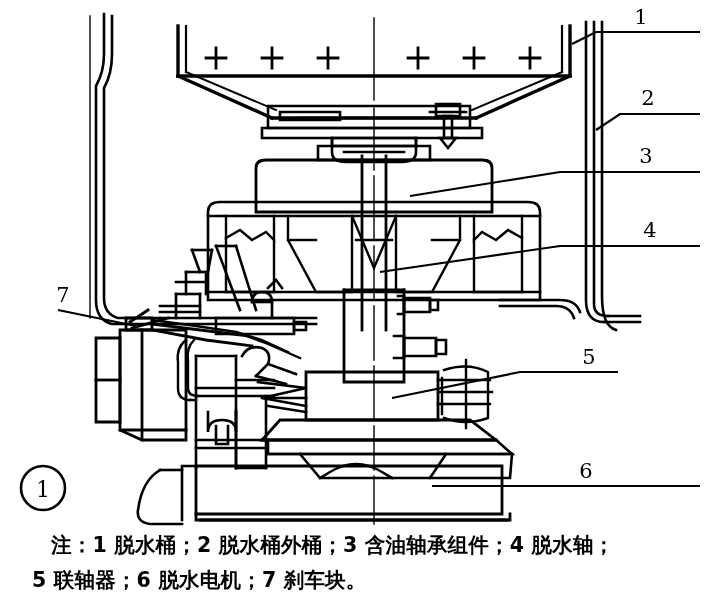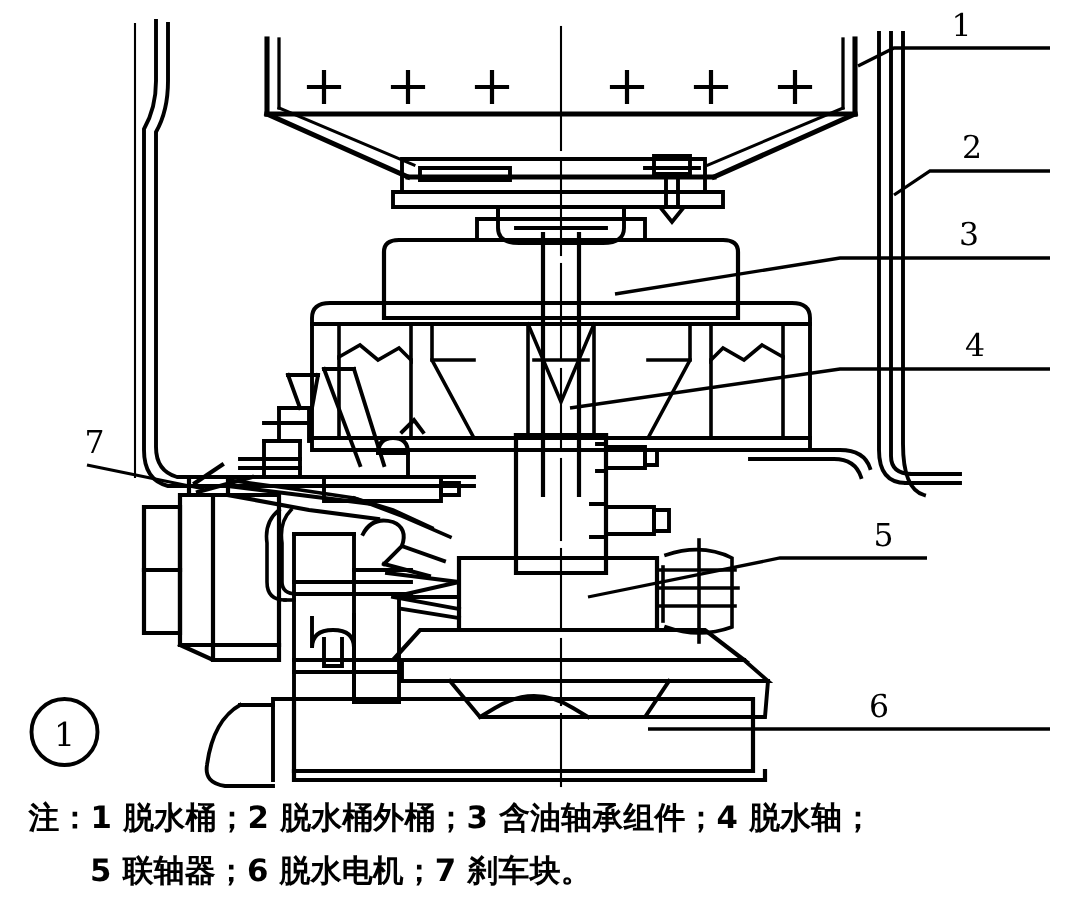--- a/index.html
+++ b/index.html
@@ -27,7 +27,7 @@
     letter-spacing:.2px;
     color:#000;
   }
-  #caption .line1{padding-left:19px;white-space:nowrap;}
+  #caption .line1{padding-left:8px;white-space:nowrap;margin-left:43px;}
   #caption .line2{padding-left:60px;white-space:nowrap;}
 </style>
 </head>

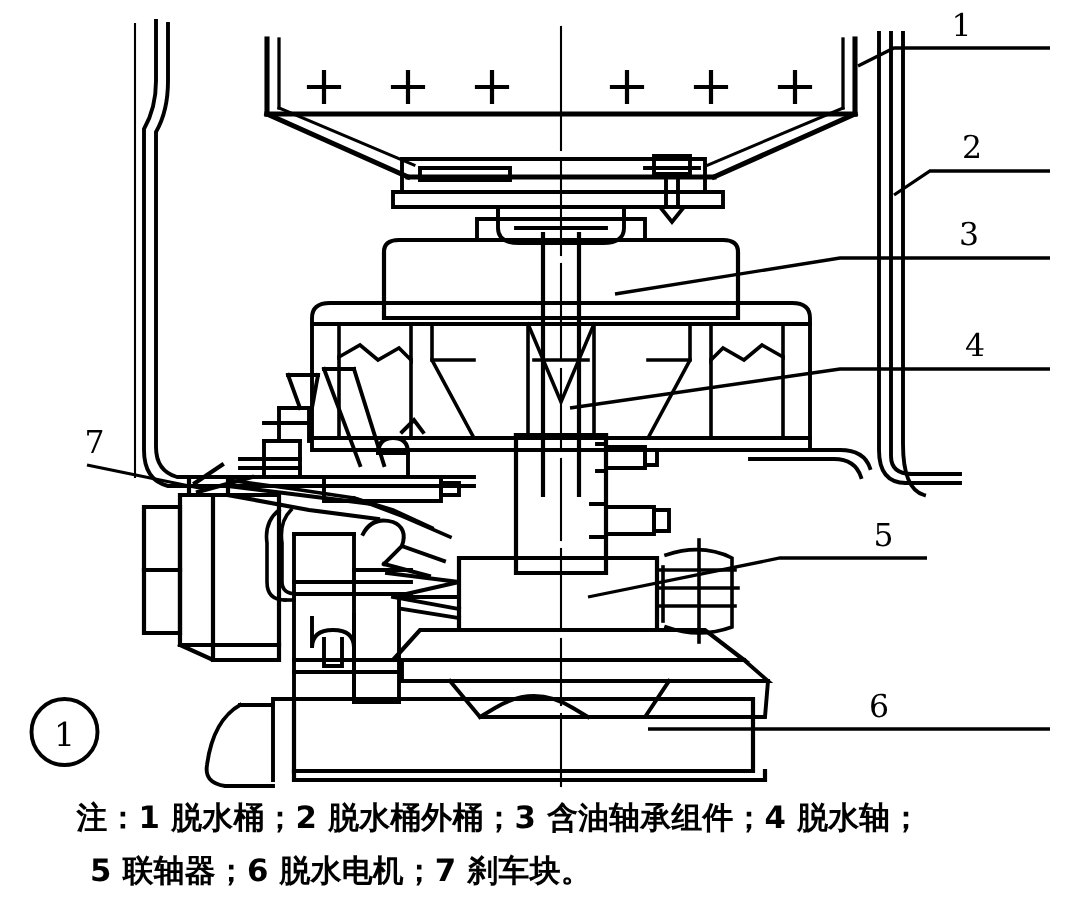--- a/index.html
+++ b/index.html
@@ -28,7 +28,7 @@
     color:#000;
   }
   #caption .line1{padding-left:8px;white-space:nowrap;margin-left:43px;}
-  #caption .line2{padding-left:60px;white-space:nowrap;}
+  #caption .line2{padding-left:32px;white-space:nowrap;}
 </style>
 </head>
 <body>

